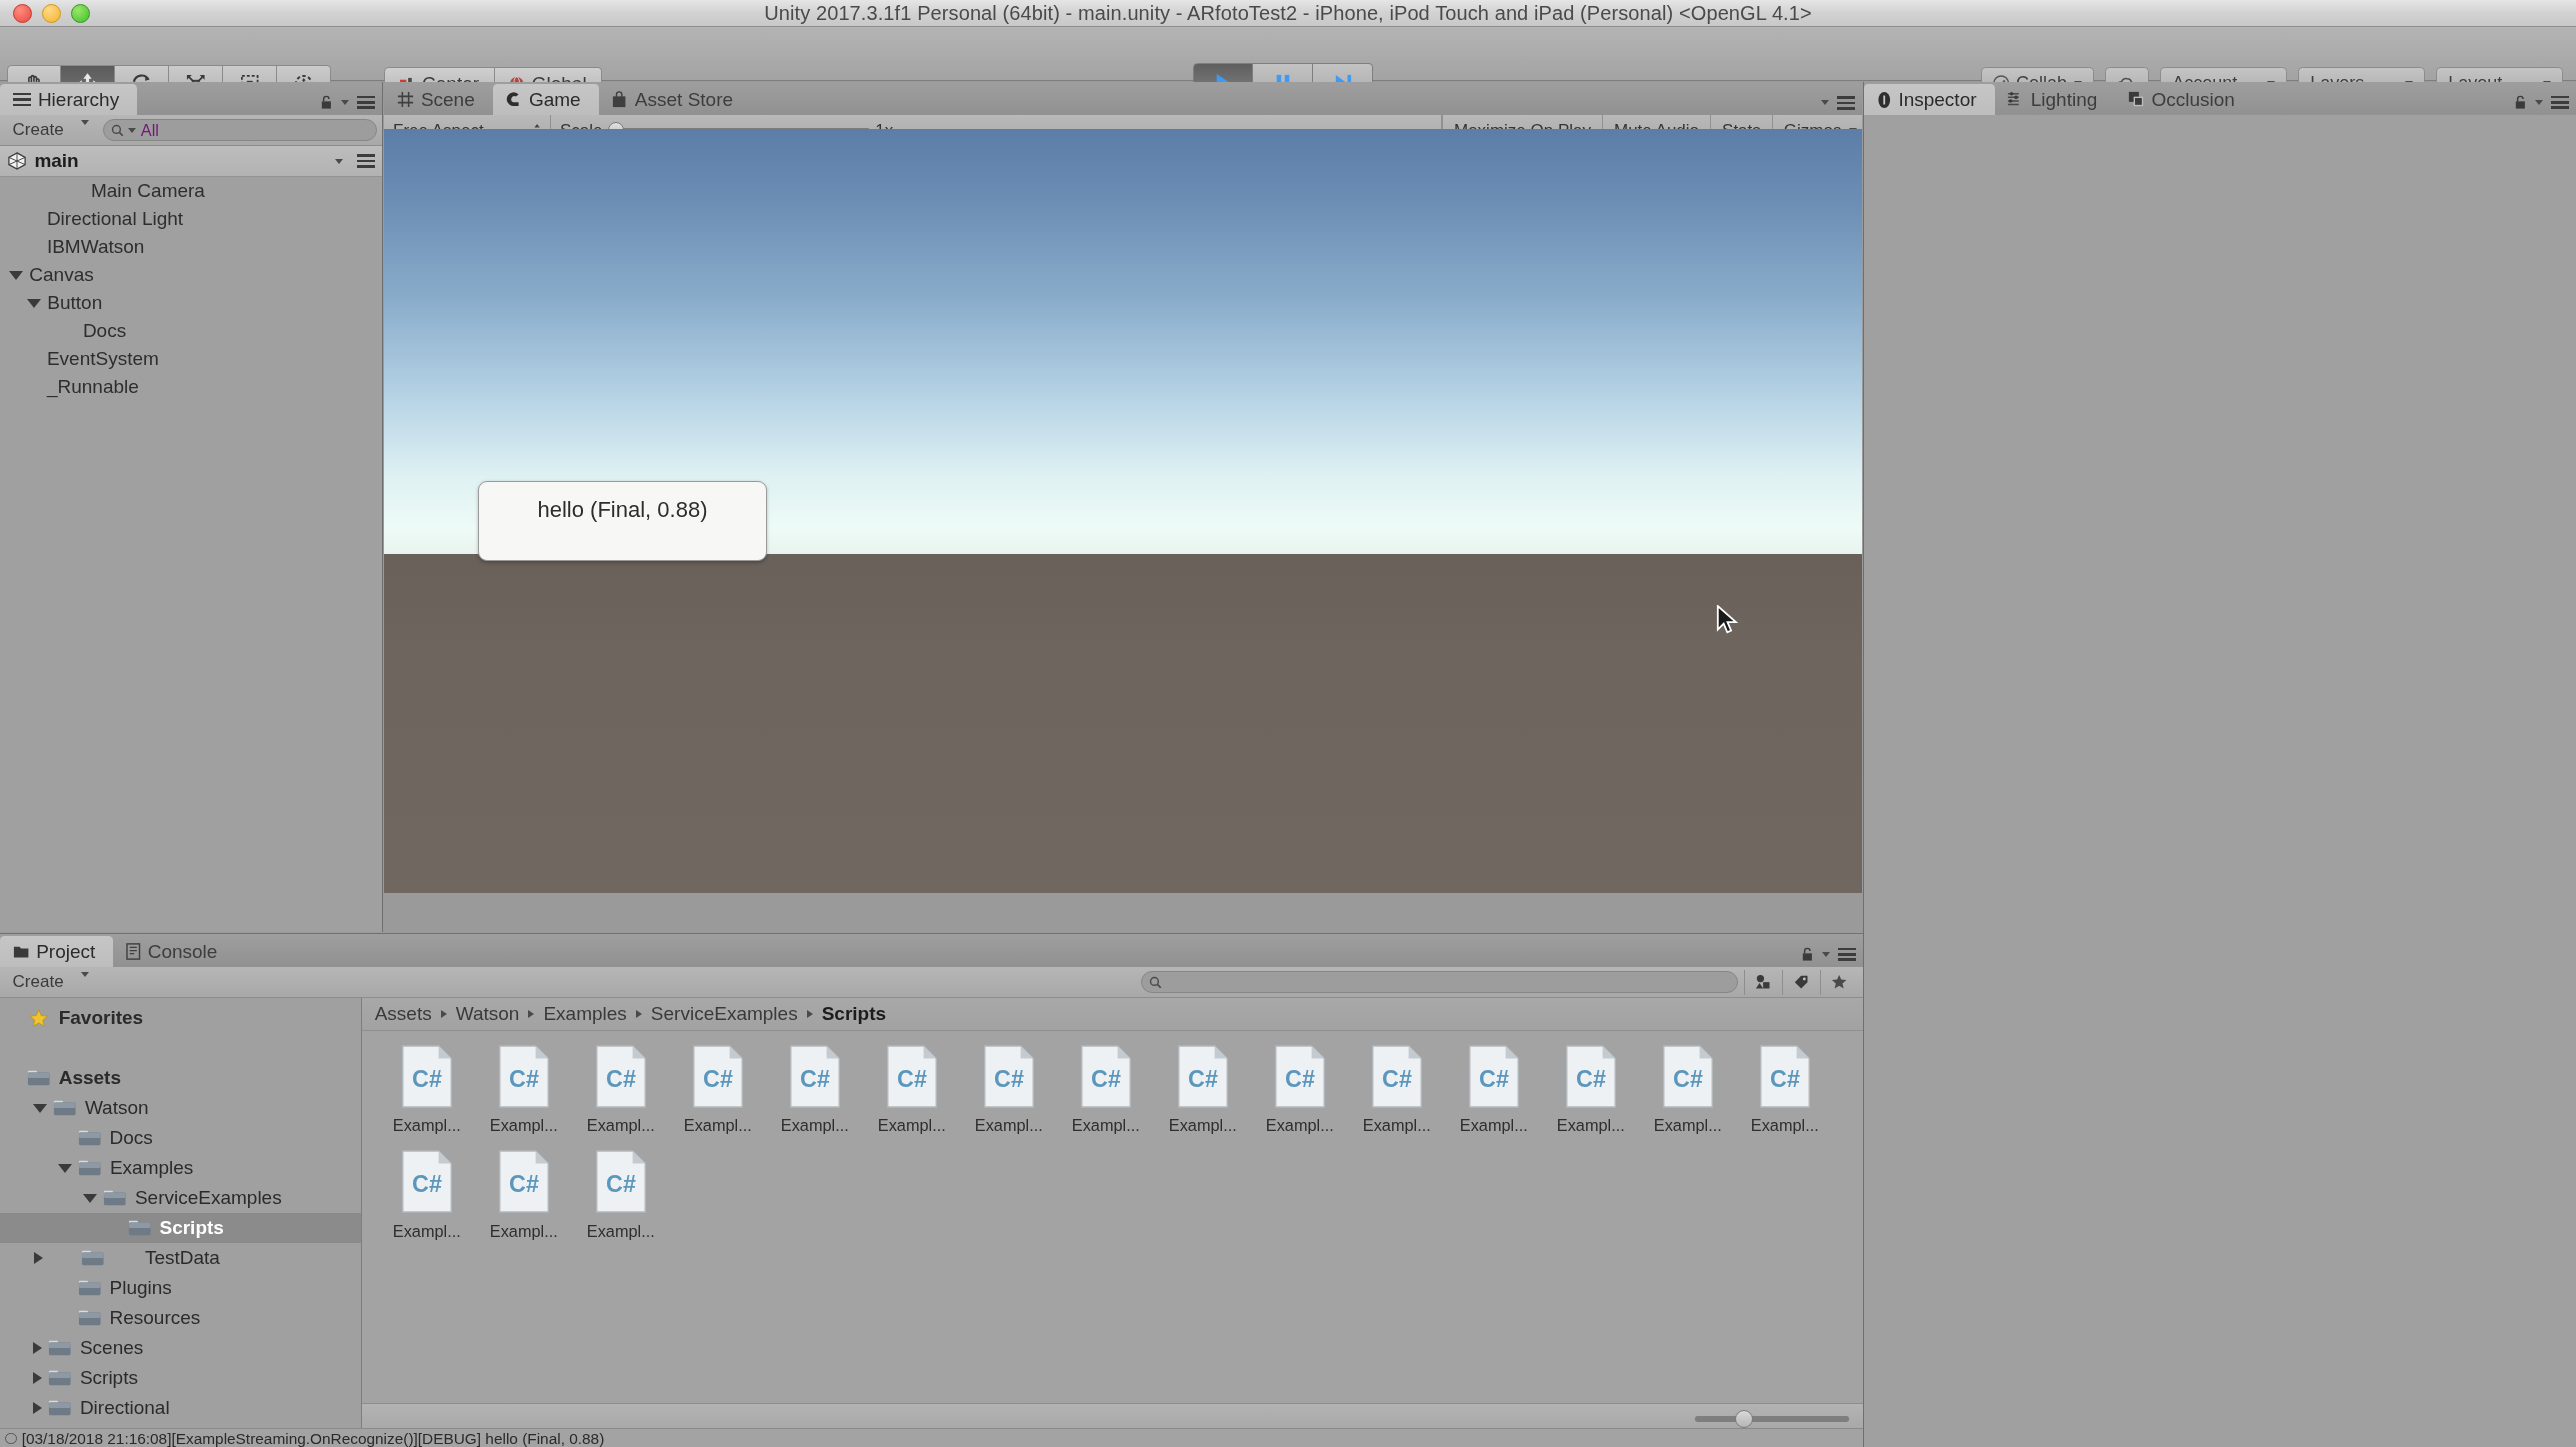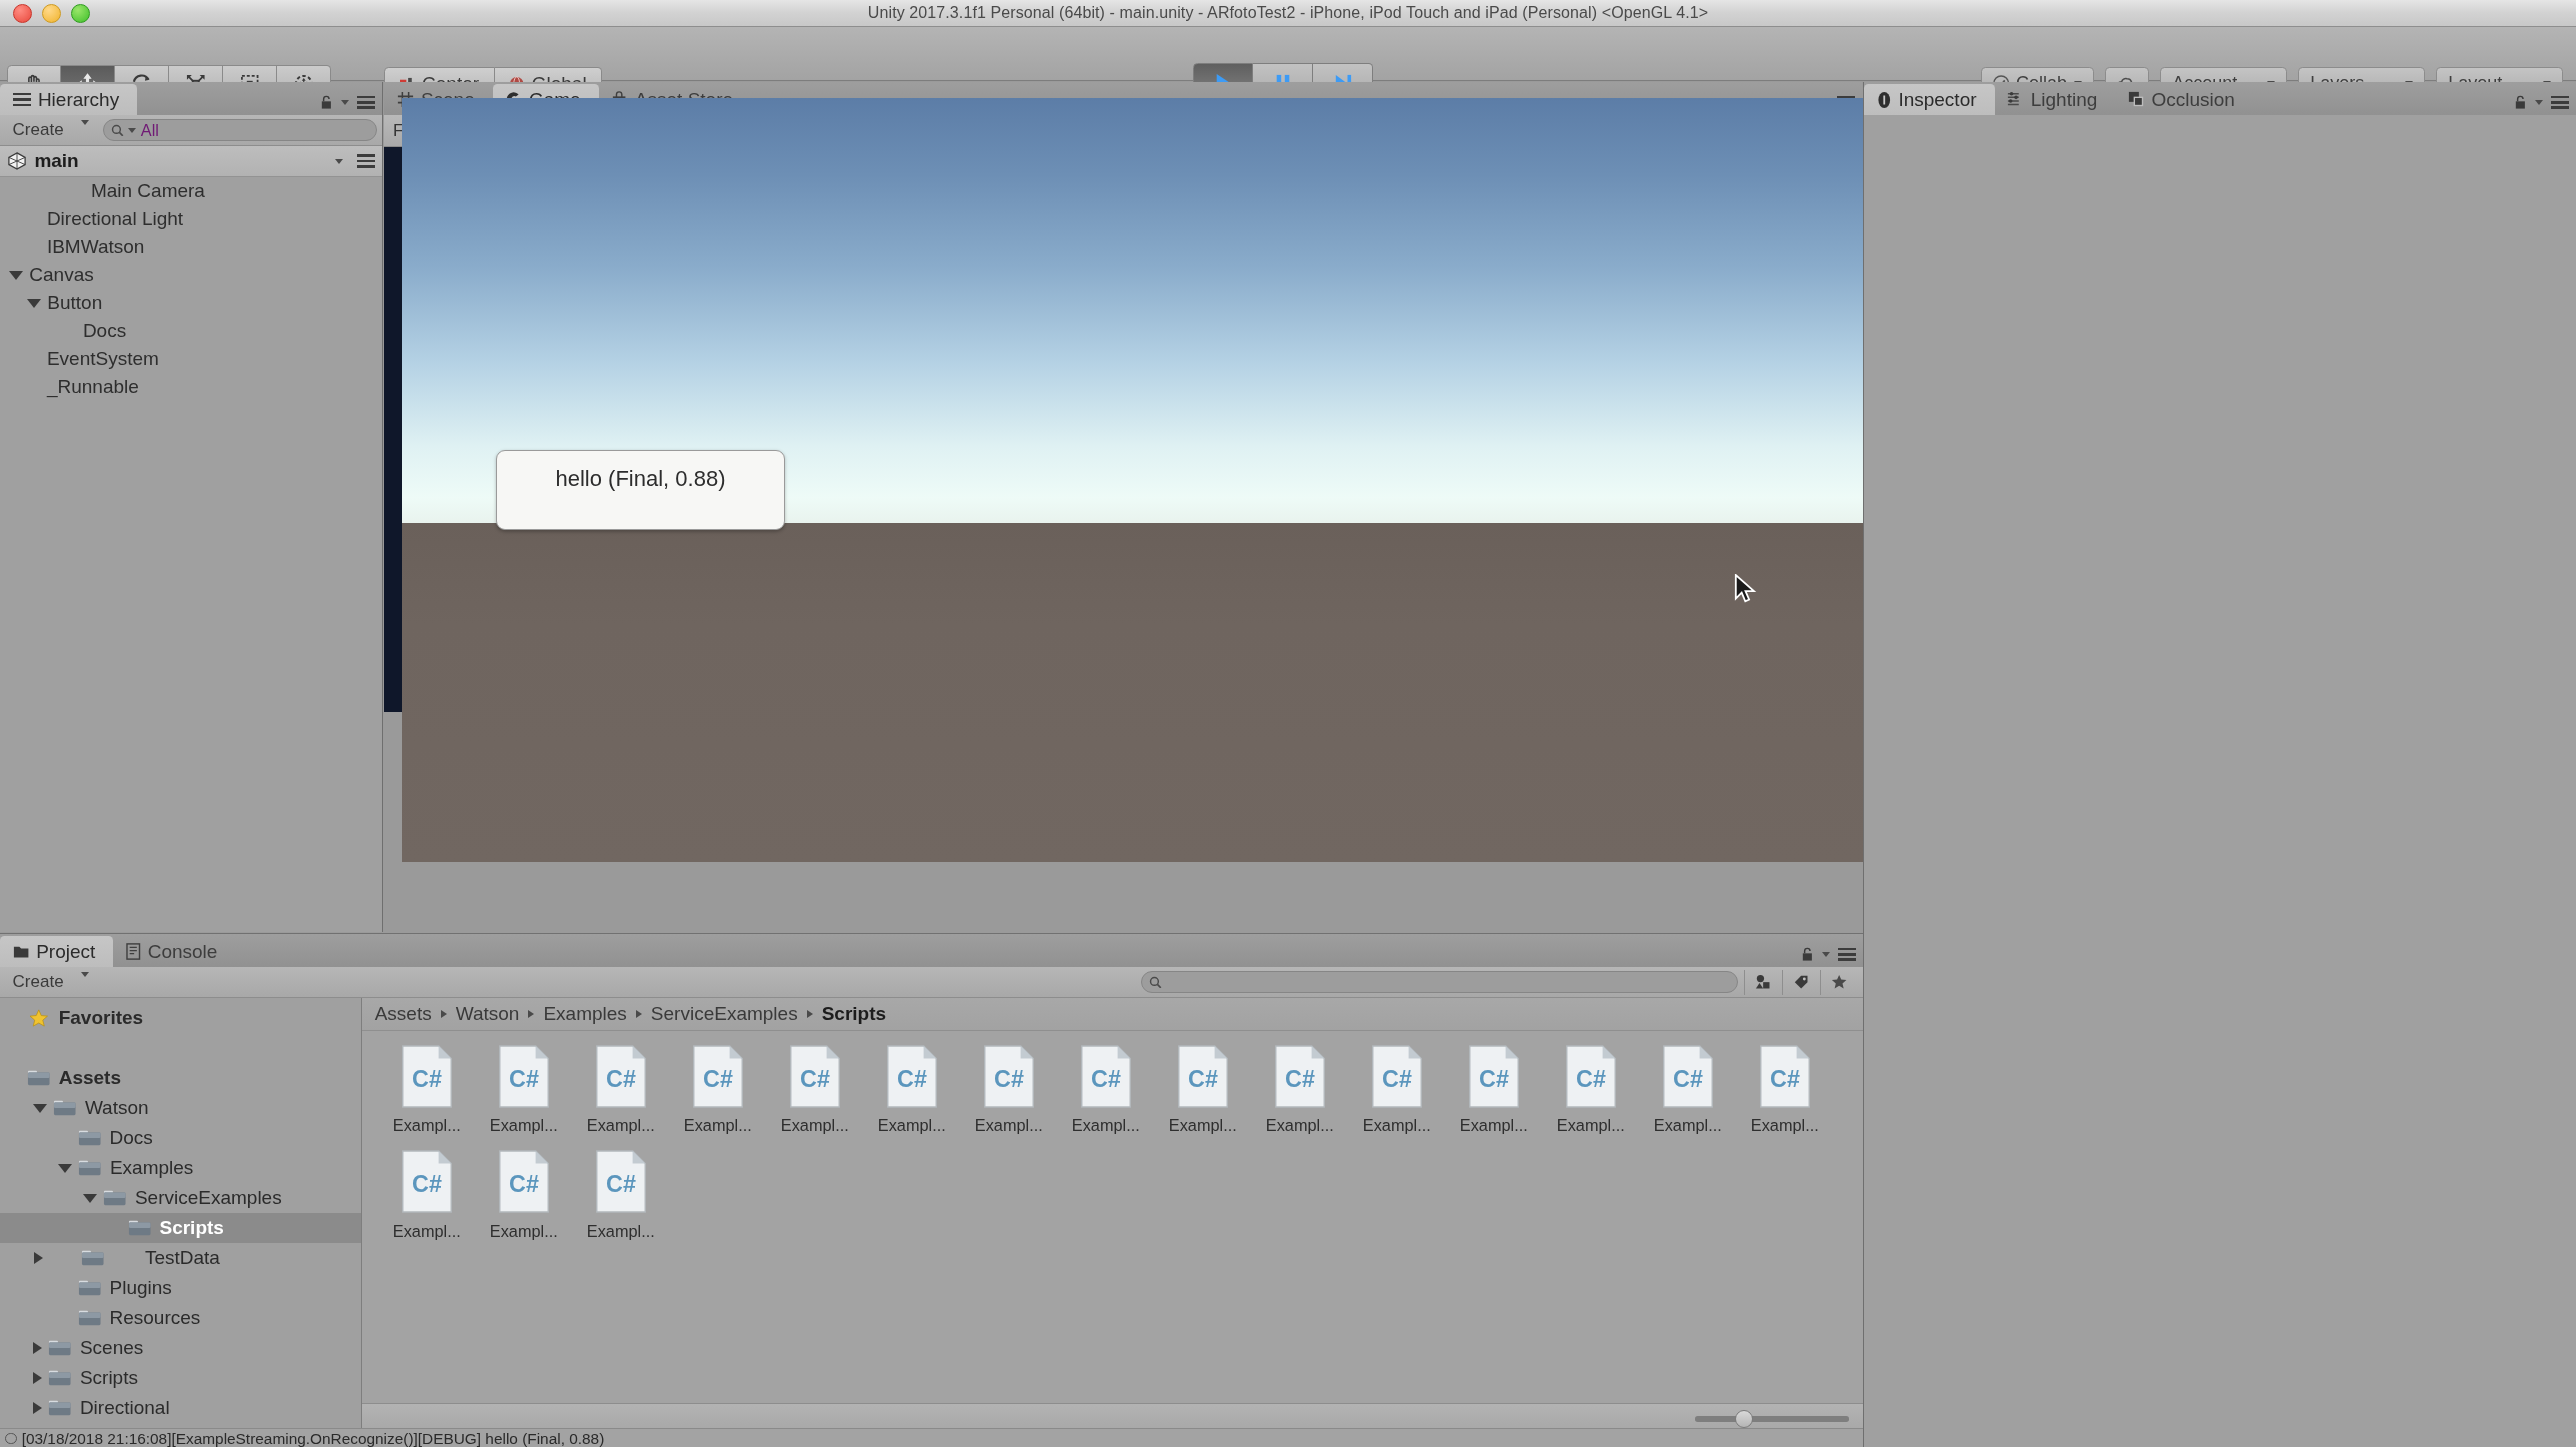--- a/index.html
+++ b/index.html
@@ -26,7 +26,7 @@
   .tl.green { background: radial-gradient(circle at 35% 30%, #9ae66a, #3fbf2a); border:0.9px solid #2e9c1e;}
   #title-text {
     position: absolute; left: 0; right: 0; text-align: center;
-    font-size: 16px; color: #4a4a4a; letter-spacing: 0.1px;
+    font-size: 20px; color: #4a4a4a; letter-spacing: 0.1px;
   }
 
   

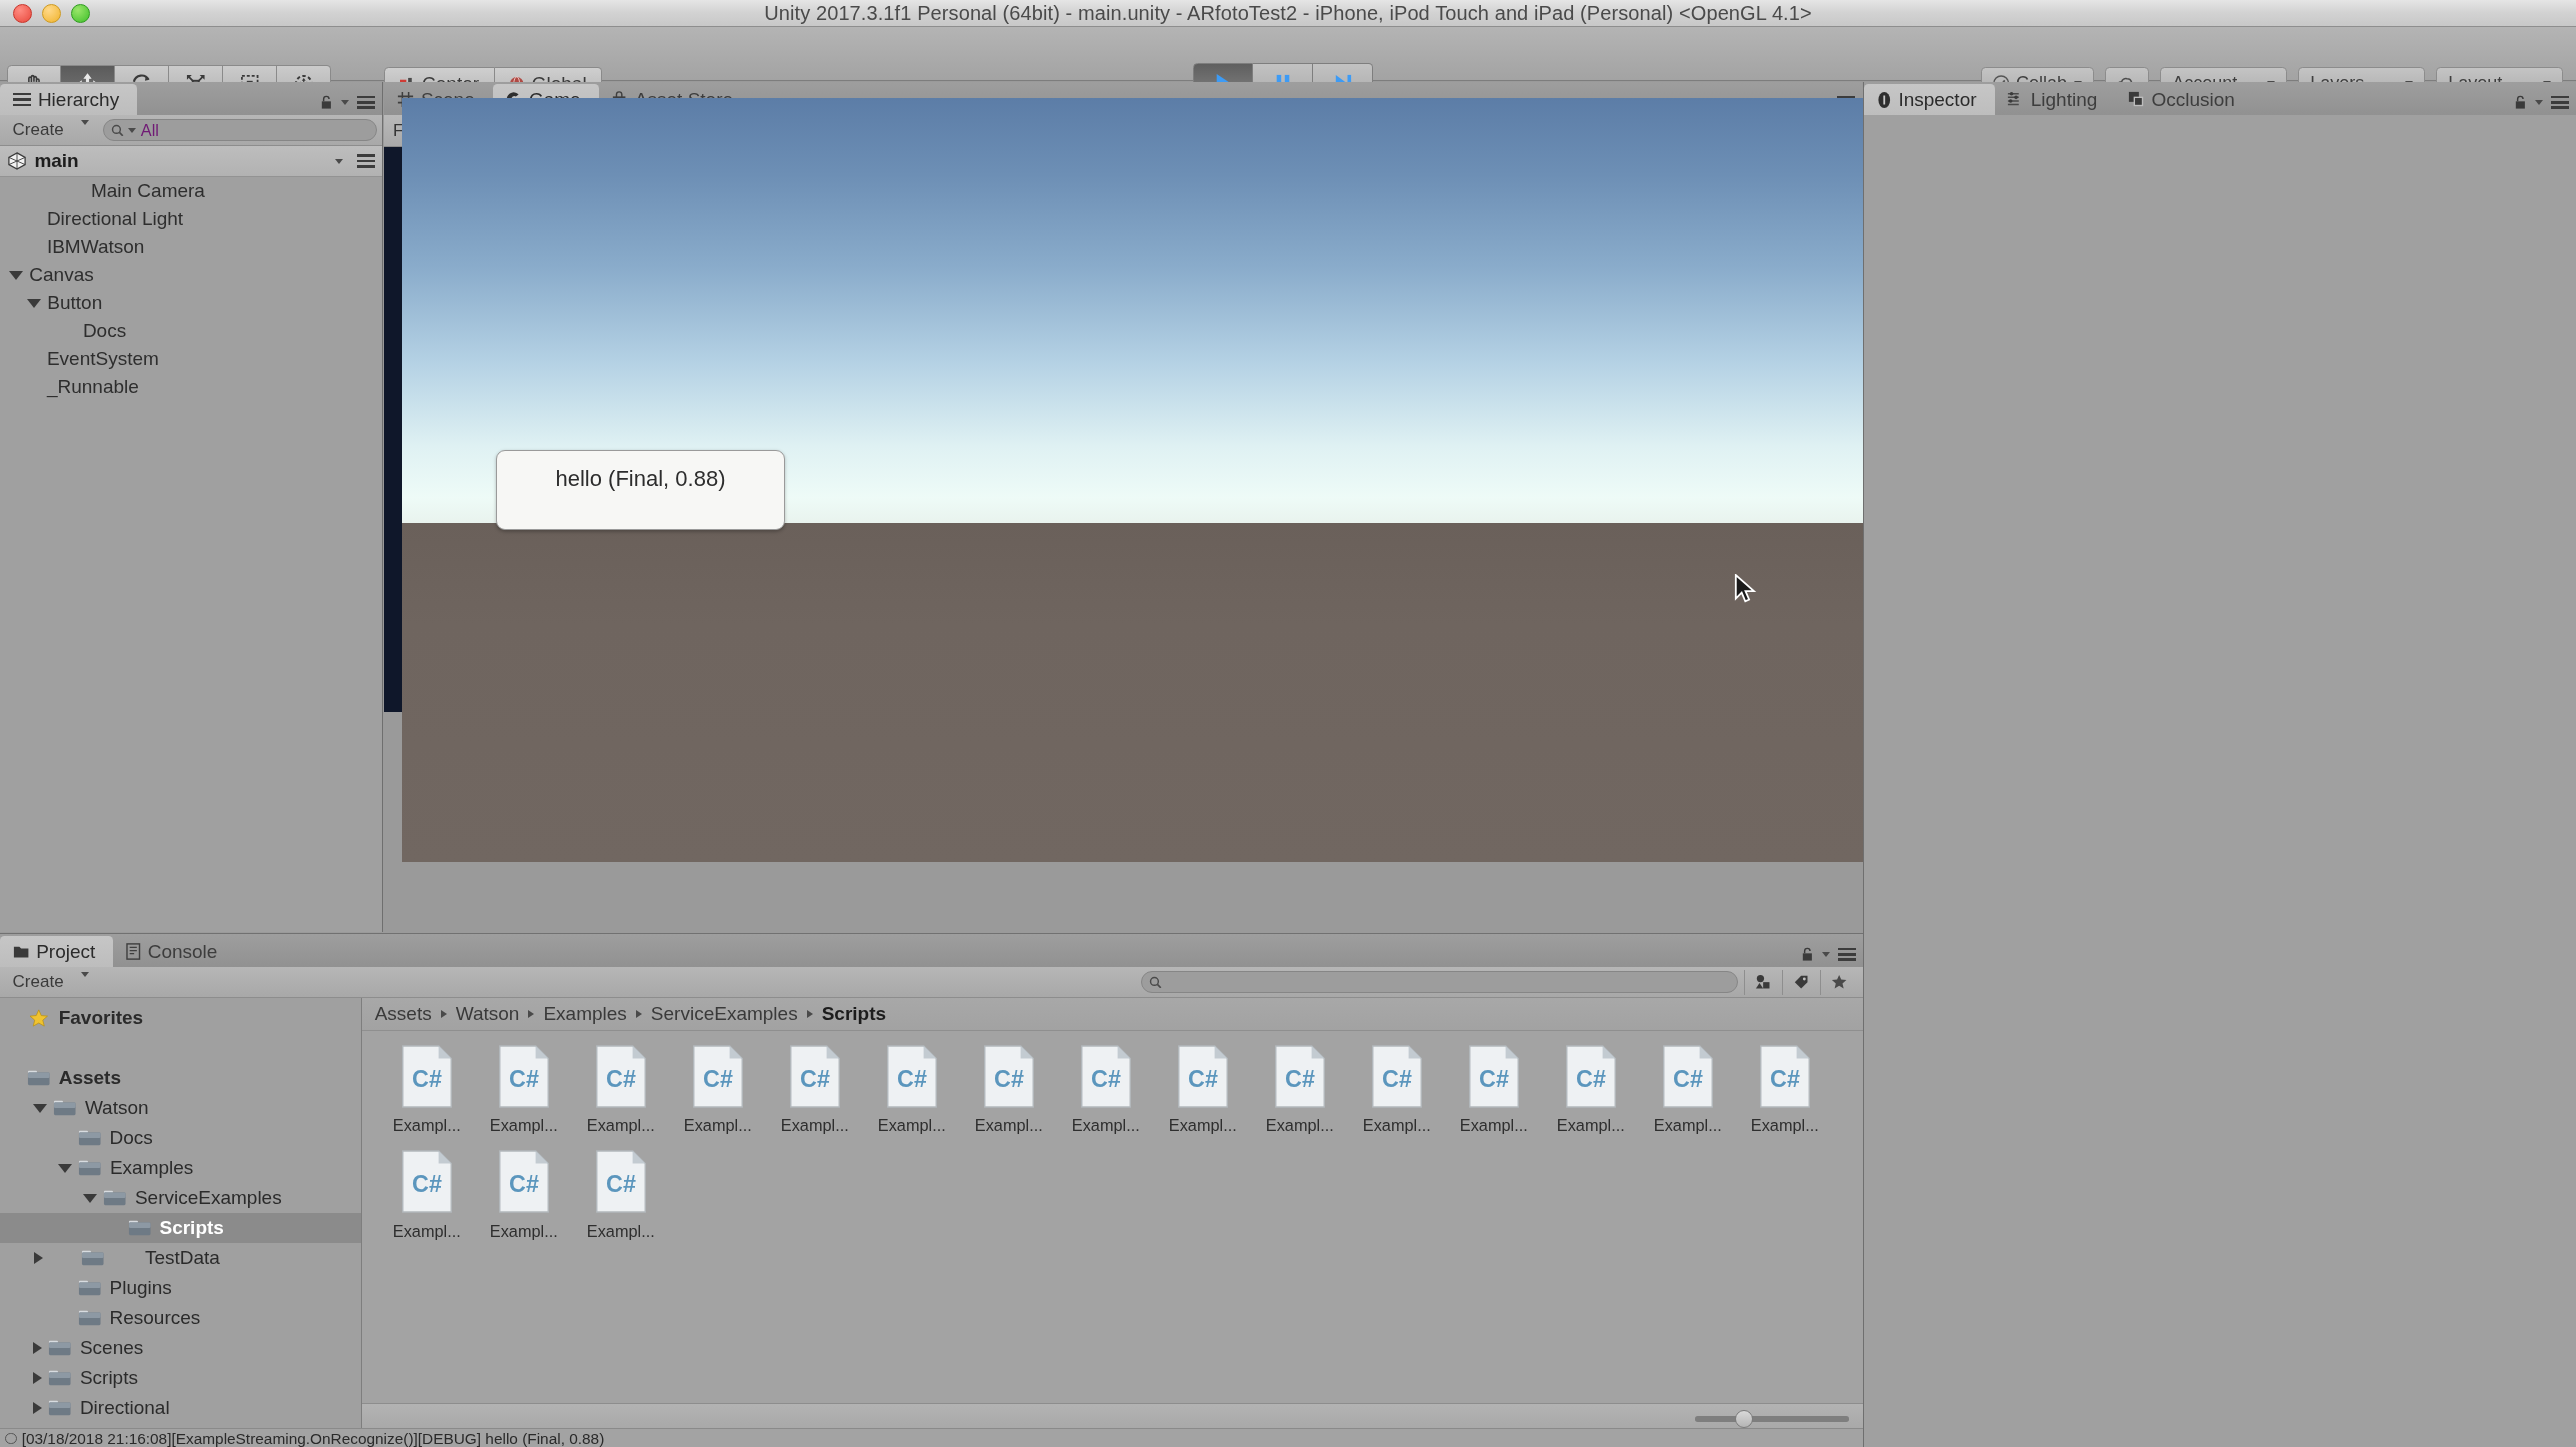--- a/index.html
+++ b/index.html
@@ -142,7 +142,7 @@
   .gv-btn { display: flex; align-items: center; height: 100%; padding: 0 11px; border-left: 0.9px solid #919191; }
   .slider-track { width: 262px; height: 5.4px; background: #7c7c7c; border-radius: 2.7px; margin: 0 5.4px; position: relative; }
   .slider-knob { position: absolute; left: 0; top: -5.4px; width: 16.3px; height: 16.3px; border-radius: 50%; background: linear-gradient(to bottom,#e0e0e0,#bdbdbd); border: 0.9px solid #7a7a7a; }
-  #gv-canvas { position: absolute; left: 0; top: 16px; width: 1478px; height: 764px; overflow: hidden; margin-left: 18px; }
+  #gv-canvas { position: absolute; left: 0; top: 47px; width: 1478px; height: 764px; overflow: hidden; }
   #sky {
     position: absolute; left: 0; top: 0; width: 100%; height: 425px;
     background: linear-gradient(to bottom, #5c7da7 0%, #6d8fb5 18%, #8aaccb 40%, #b4d1e4 62%, #dff1f3 82%, #eefbf7 94%, #e9f3ee 100%);

